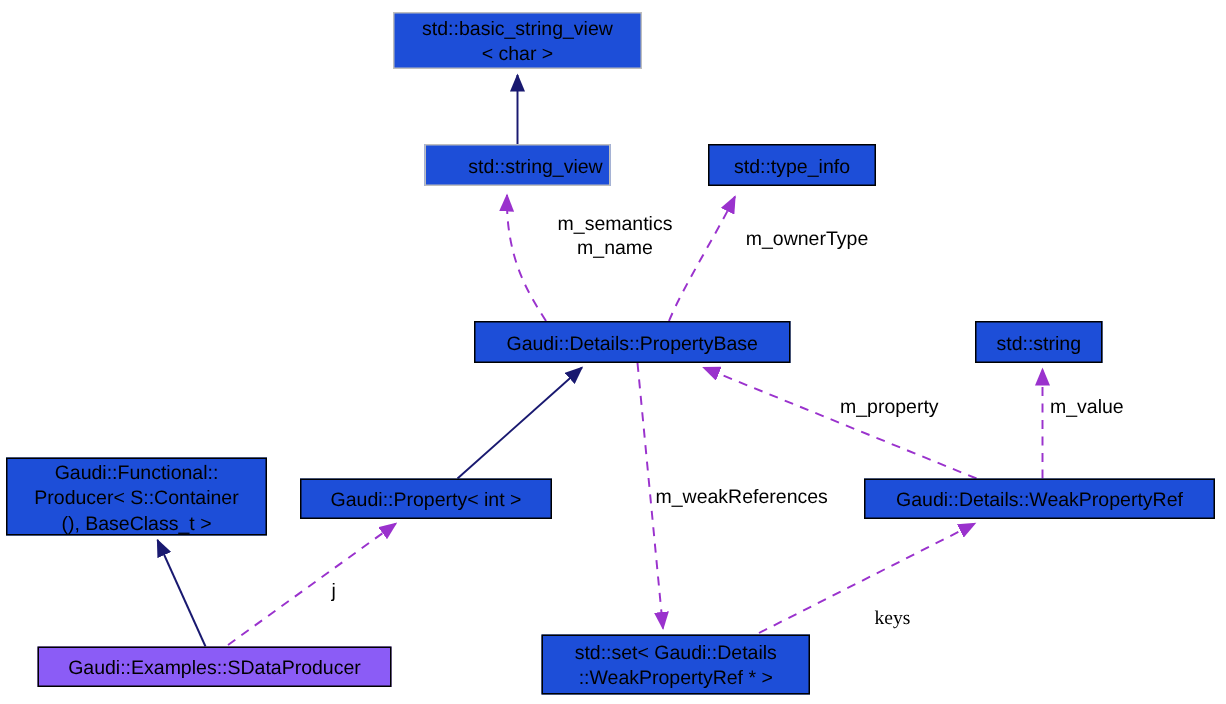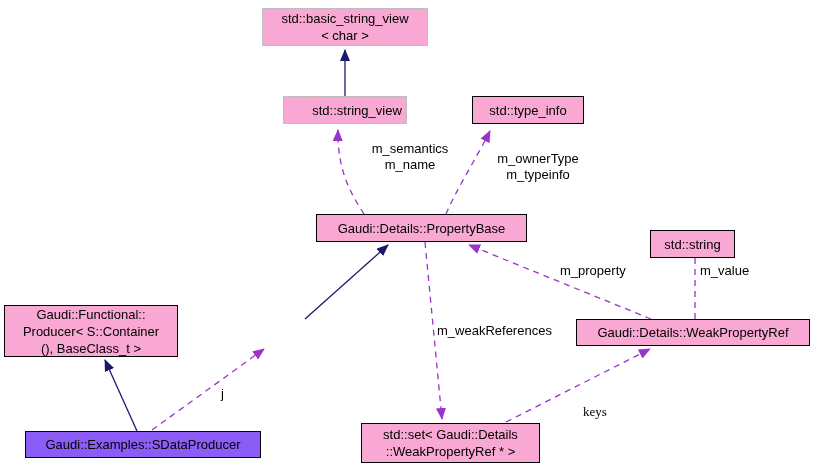--- a/index.html
+++ b/index.html
@@ -25,7 +25,7 @@
   .node {
     position: absolute;
     box-sizing: border-box;
-    background: #f9a8d4;
+    background: #1d4ed8;
     border: 1px solid #000000;
     display: flex;
     flex-direction: column;

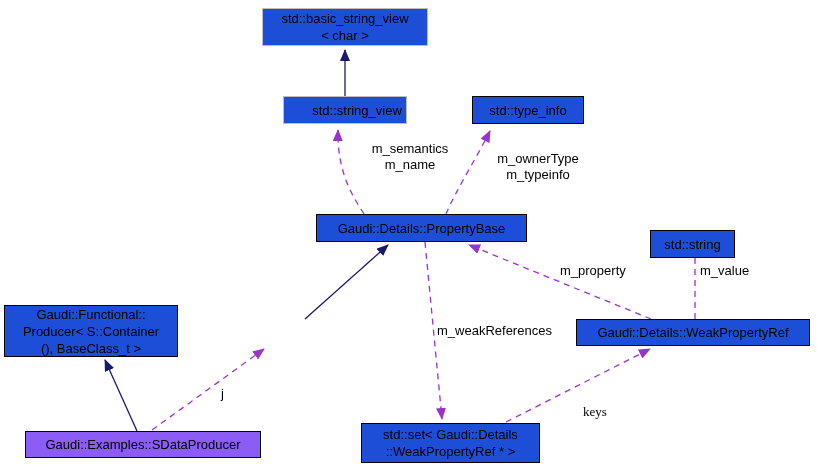--- a/index.html
+++ b/index.html
@@ -128,7 +128,6 @@
 
   <div class="edge-label" style="left:489px;top:151px;width:98px;">
     <div>m_ownerType</div>
-    <div>m_typeinfo</div>
   </div>
 
   <div class="edge-label" style="left:560px;top:263px;">m_property</div>

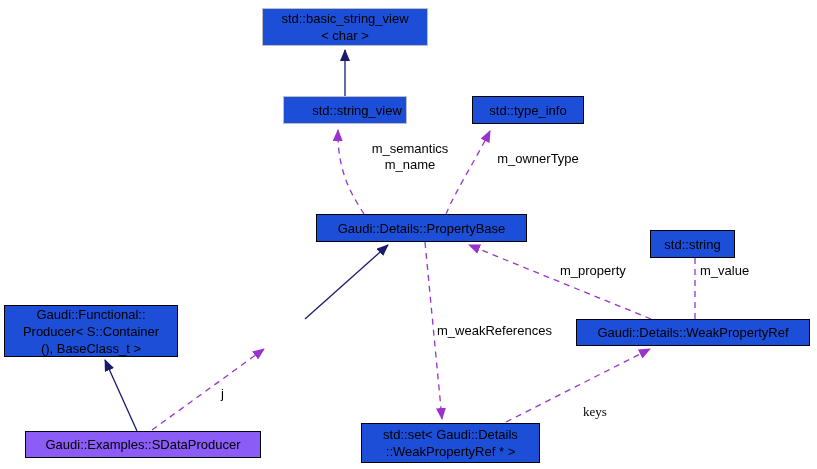--- a/index.html
+++ b/index.html
@@ -97,7 +97,7 @@
     <span>Gaudi::Details::PropertyBase</span>
   </div>
 
-  <div class="node" style="left:650px;top:214px;width:85px;height:28px;margin-top:16px;">
+  <div class="node" style="left:650px;top:214px;width:85px;height:28px;">
     <span>std::string</span>
   </div>
 

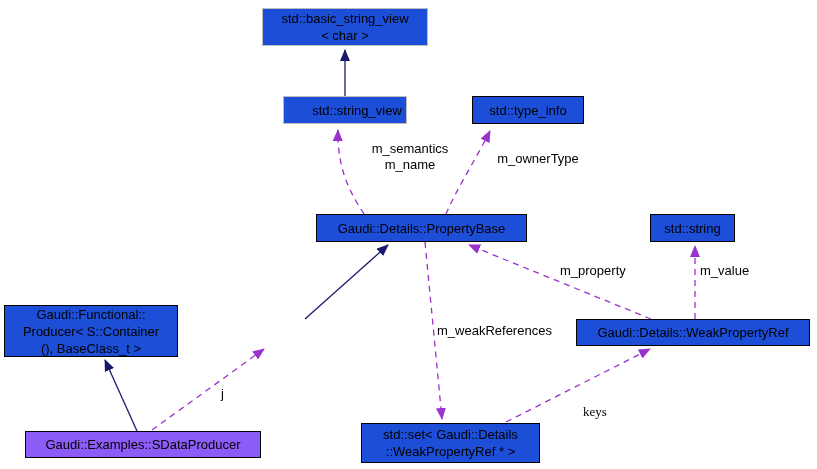--- a/index.html
+++ b/index.html
@@ -107,6 +107,9 @@
     <span>(), BaseClass_t &gt;</span>
   </div>
 
+  <div class="node" style="left:200px;top:319px;width:168px;height:27px;">
+    <span>Gaudi::Property&lt; int &gt;</span>
+  </div>
 
   <div class="node" style="left:576px;top:319px;width:234px;height:27px;">
     <span>Gaudi::Details::WeakPropertyRef</span>

